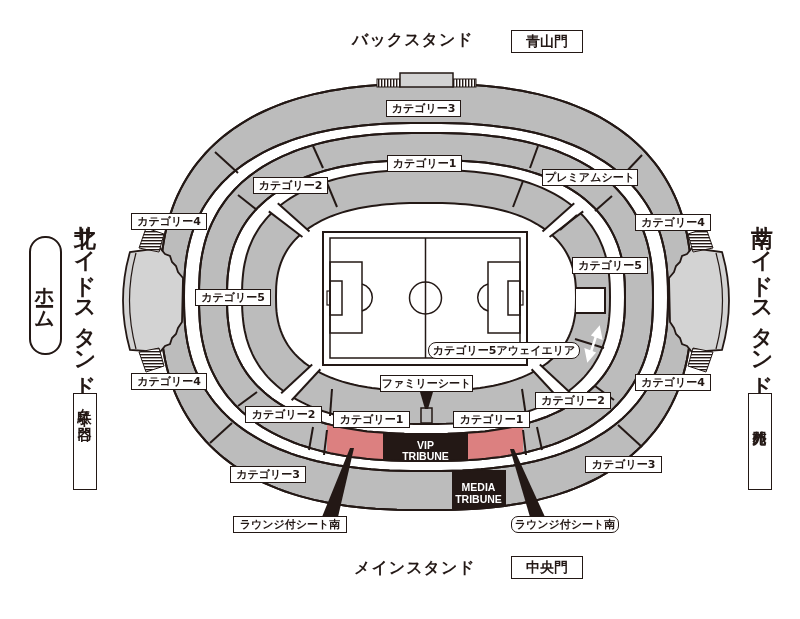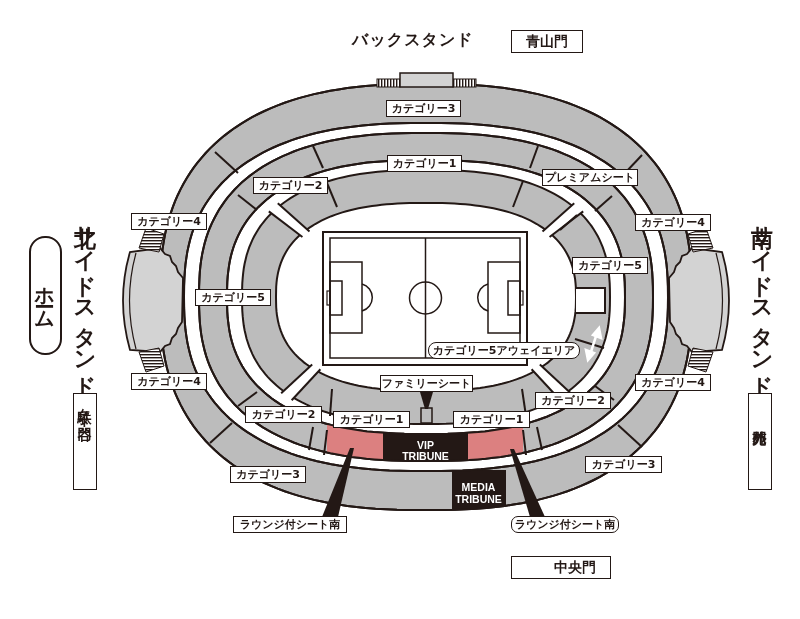--- a/index.html
+++ b/index.html
@@ -151,6 +151,7 @@
   <div class="stand-title" style="left:352px;top:28px;">バックスタンド</div>
   <div class="gate" style="left:511px;top:30px;width:70px;height:21px;line-height:21px;">青山門</div>
 
+  <div class="stand-title" style="left:354px;top:556px;">メインスタンド</div>
   <div class="gate" style="left:511px;top:556px;width:70px;height:21px;line-height:21px;padding-left:28px;">中央門</div>
 
   <div class="vtitle" style="left:72px;top:210px;height:180px;">北サイドスタンド</div>

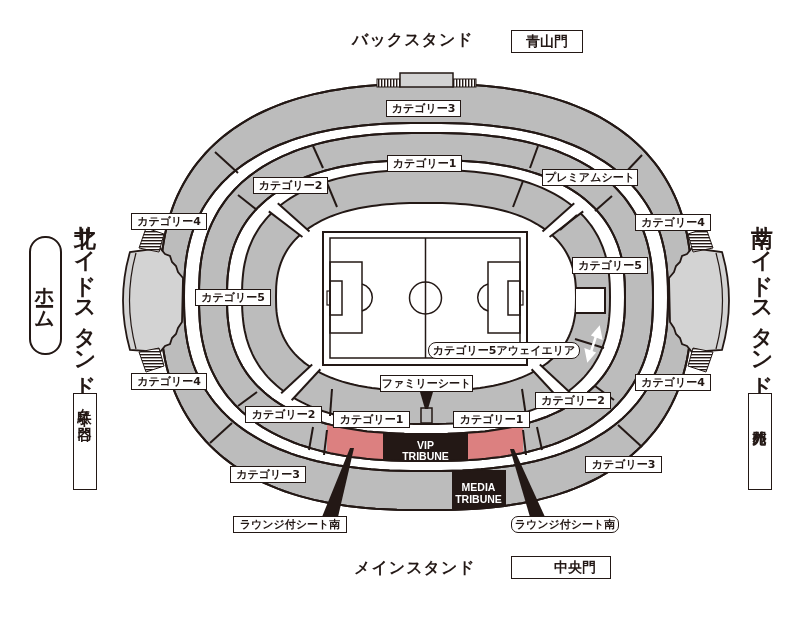--- a/index.html
+++ b/index.html
@@ -152,7 +152,7 @@
   <div class="gate" style="left:511px;top:30px;width:70px;height:21px;line-height:21px;">青山門</div>
 
   <div class="stand-title" style="left:354px;top:556px;">メインスタンド</div>
-  <div class="gate" style="left:511px;top:556px;width:70px;height:21px;line-height:21px;padding-left:28px;">中央門</div>
+  <div class="gate" style="left:511px;top:556px;width:70px;height:21px;line-height:21px;">中央門</div>
 
   <div class="vtitle" style="left:72px;top:210px;height:180px;">北サイドスタンド</div>
   <div class="home-pill" style="left:29px;top:236px;width:33px;height:119px;">

